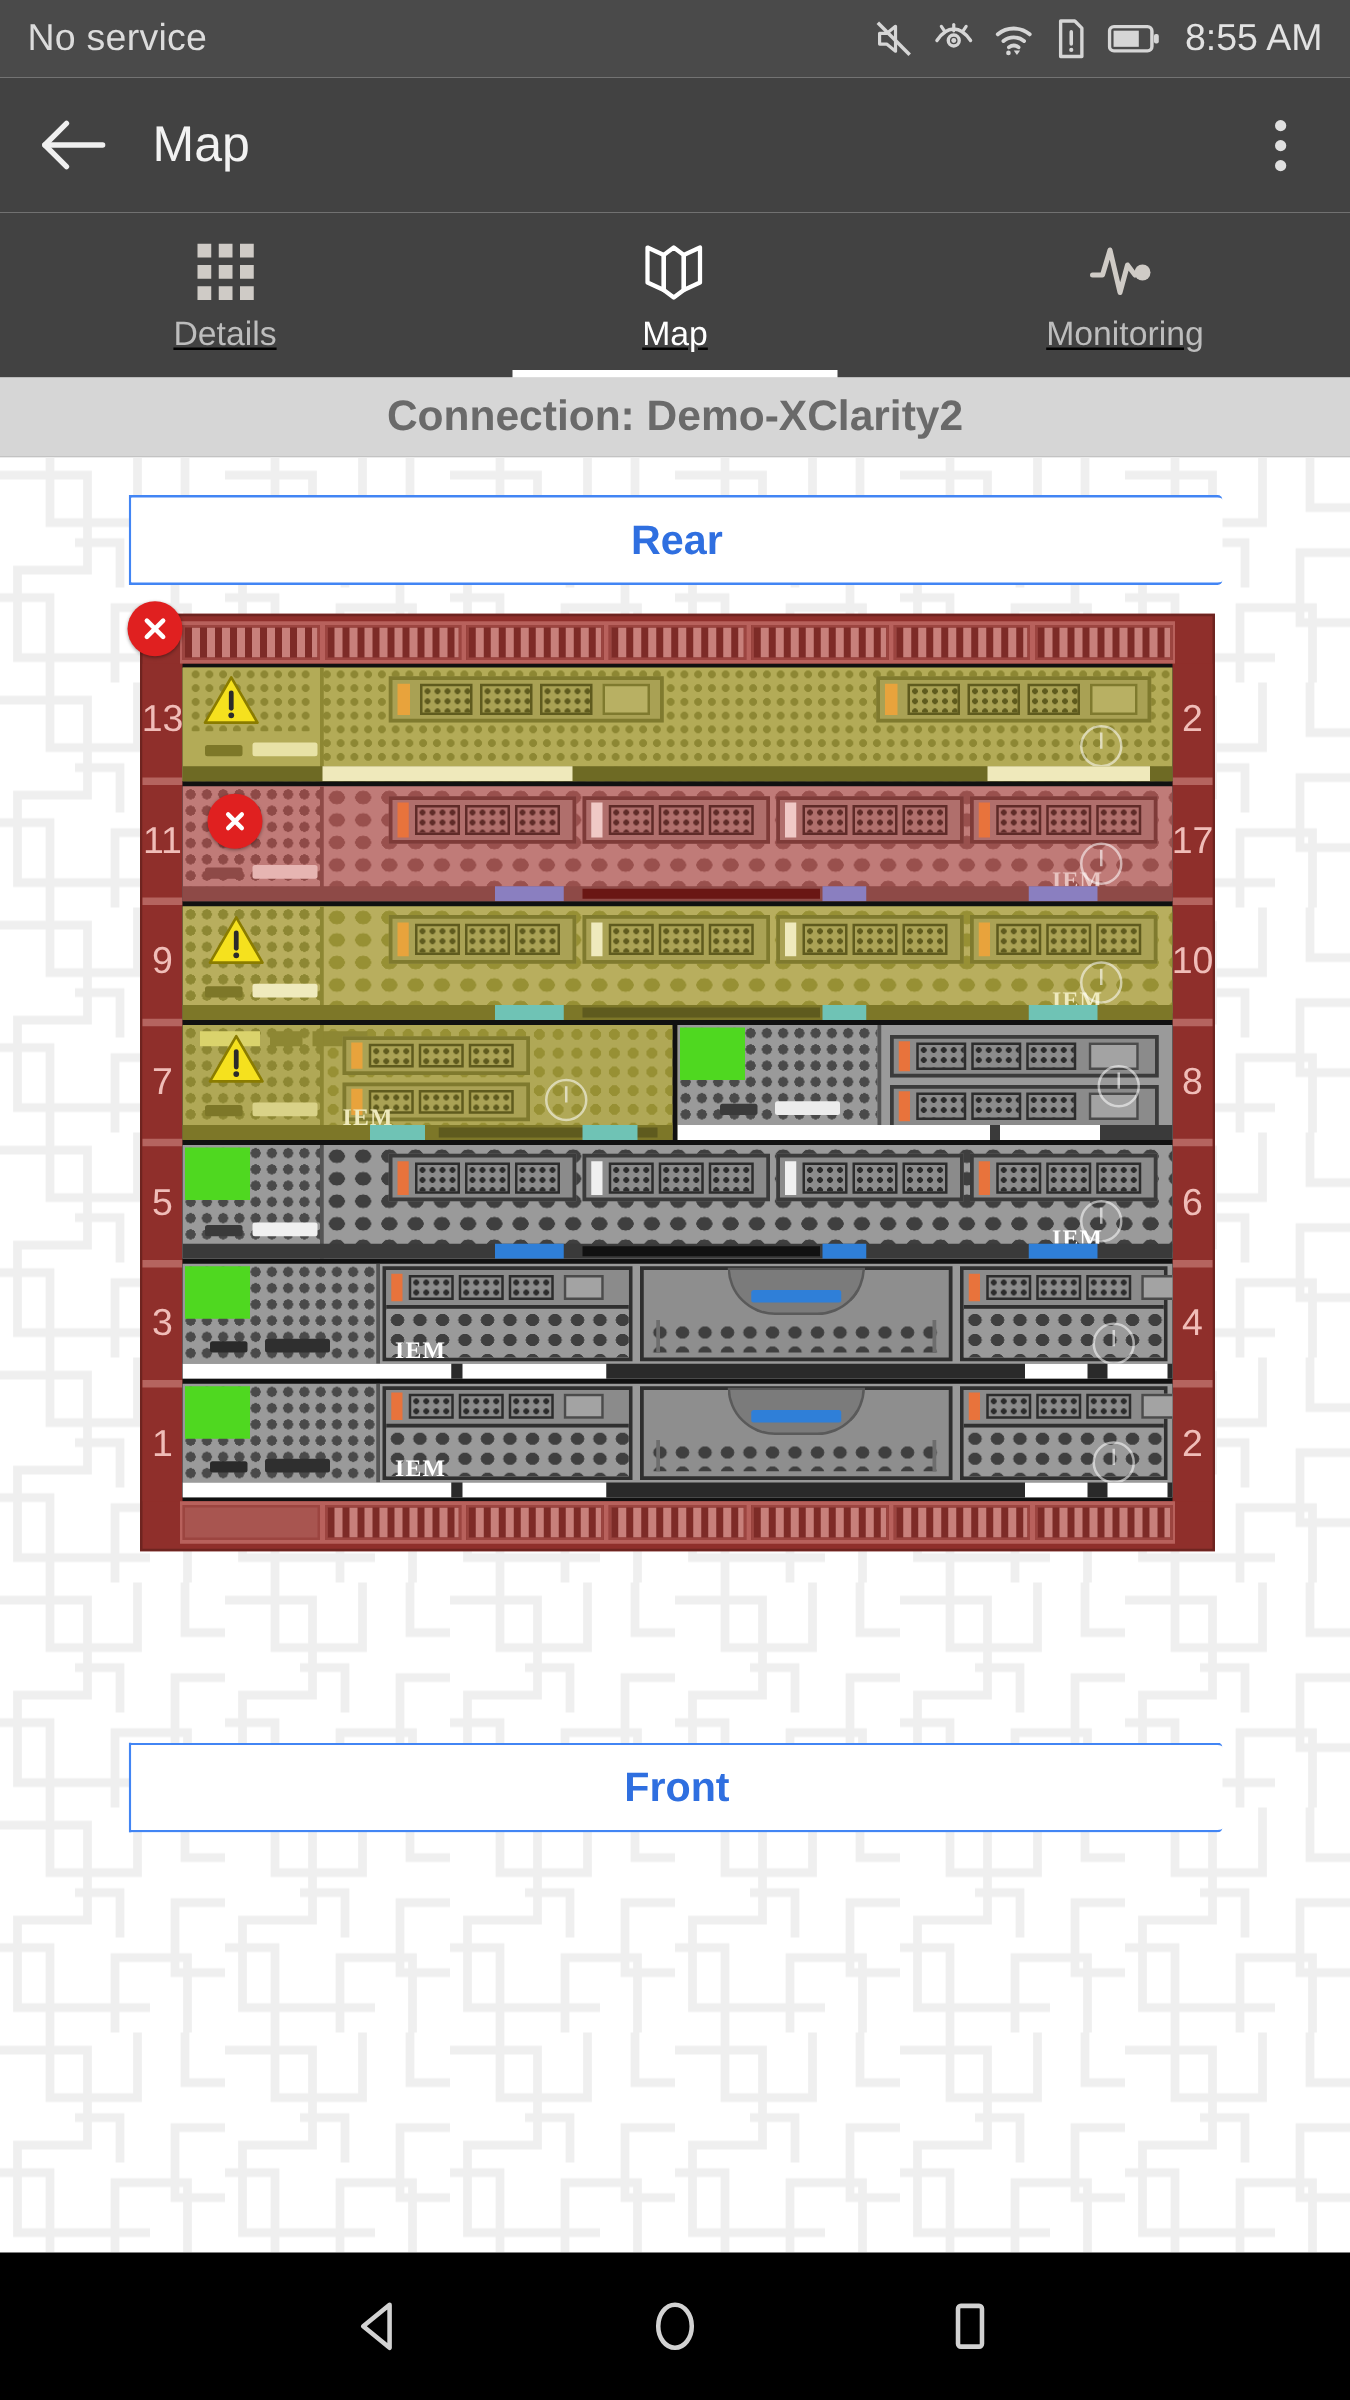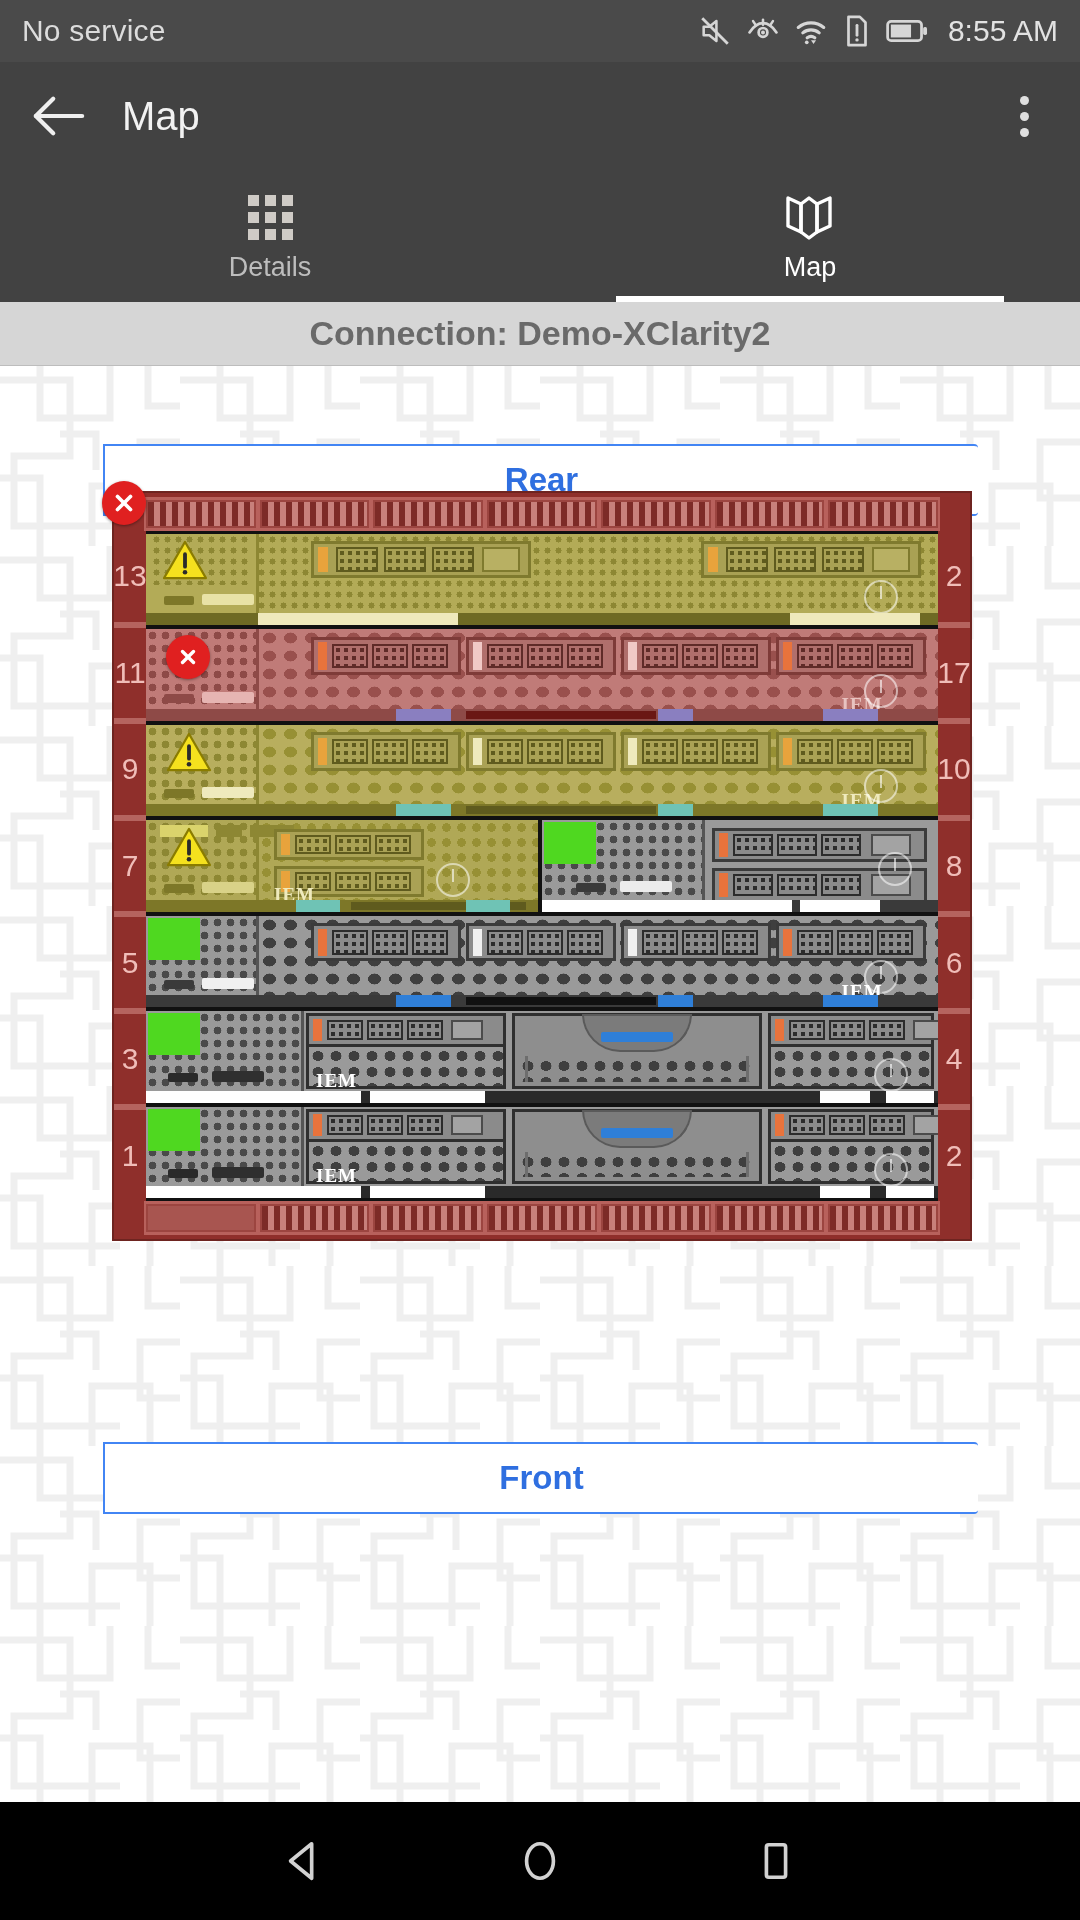--- a/index.html
+++ b/index.html
@@ -30,7 +30,7 @@
   .overflow-btn i { width:9px; height:9px; border-radius:50%; background:#e0e0e0; display:block; }
 
   
-  .tabbar { height:132px; background:#424242; display:flex; }
+  .tabbar { height:132px; background:#424242; display:flex;text-decoration:underline; }
   .tab { flex:1; display:flex; flex-direction:column; align-items:center; justify-content:center;
       gap:12px; position:relative; cursor:pointer; }
   .tab-label { font-size:27px; color:#bdbdbd; }

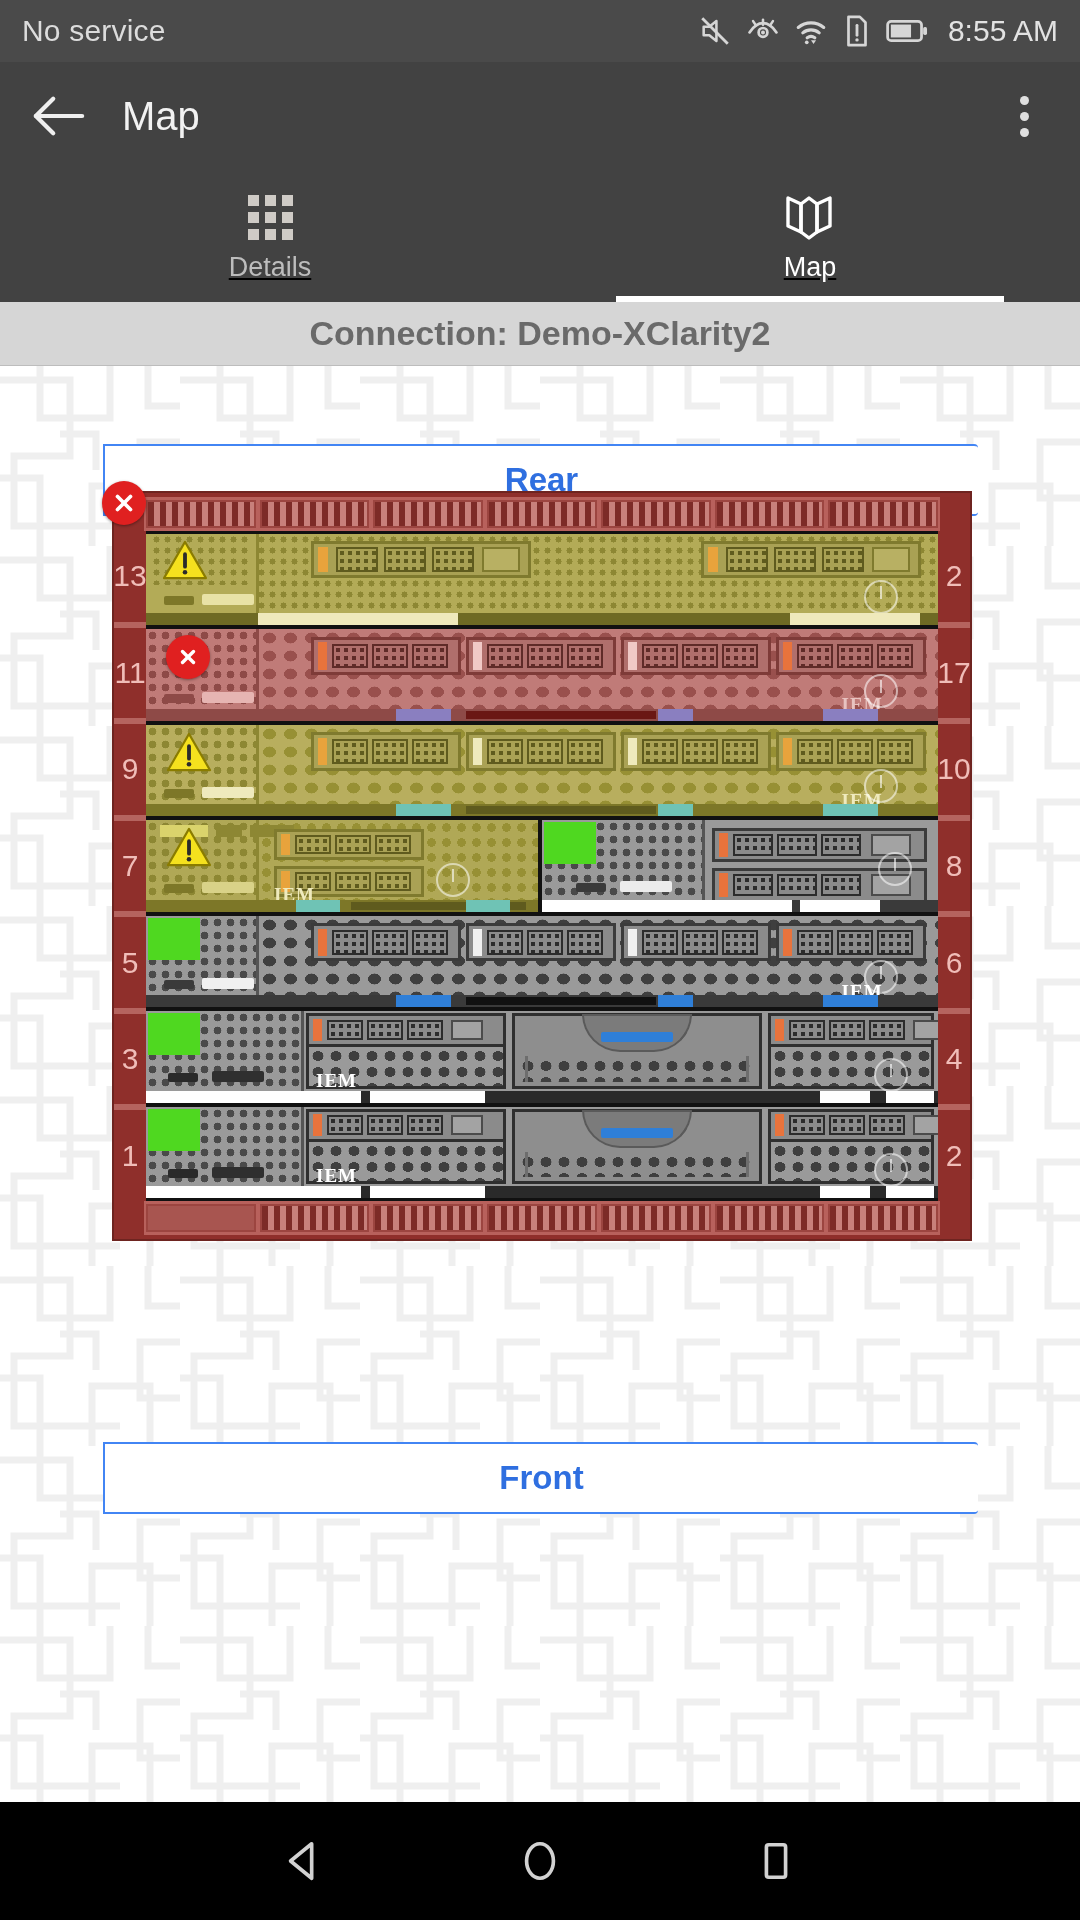--- a/index.html
+++ b/index.html
@@ -242,6 +242,15 @@
   </div>
 
 
+  <div class="tab">
+    <div class="tab-ico">
+      <svg width="56" height="50" viewBox="0 0 28 25">
+        <polyline points="1,15 5,15 8,5 12,22 15,11 18,15" fill="none" stroke="#cfcbc6" stroke-width="2" stroke-linecap="round" stroke-linejoin="round"></polyline>
+        <circle cx="21" cy="14" r="3.2" fill="#cfcbc6"></circle>
+      </svg>
+    </div>
+    <div class="tab-label">Monitoring</div>
+  </div>
 </div>
 
 <div class="connbar">

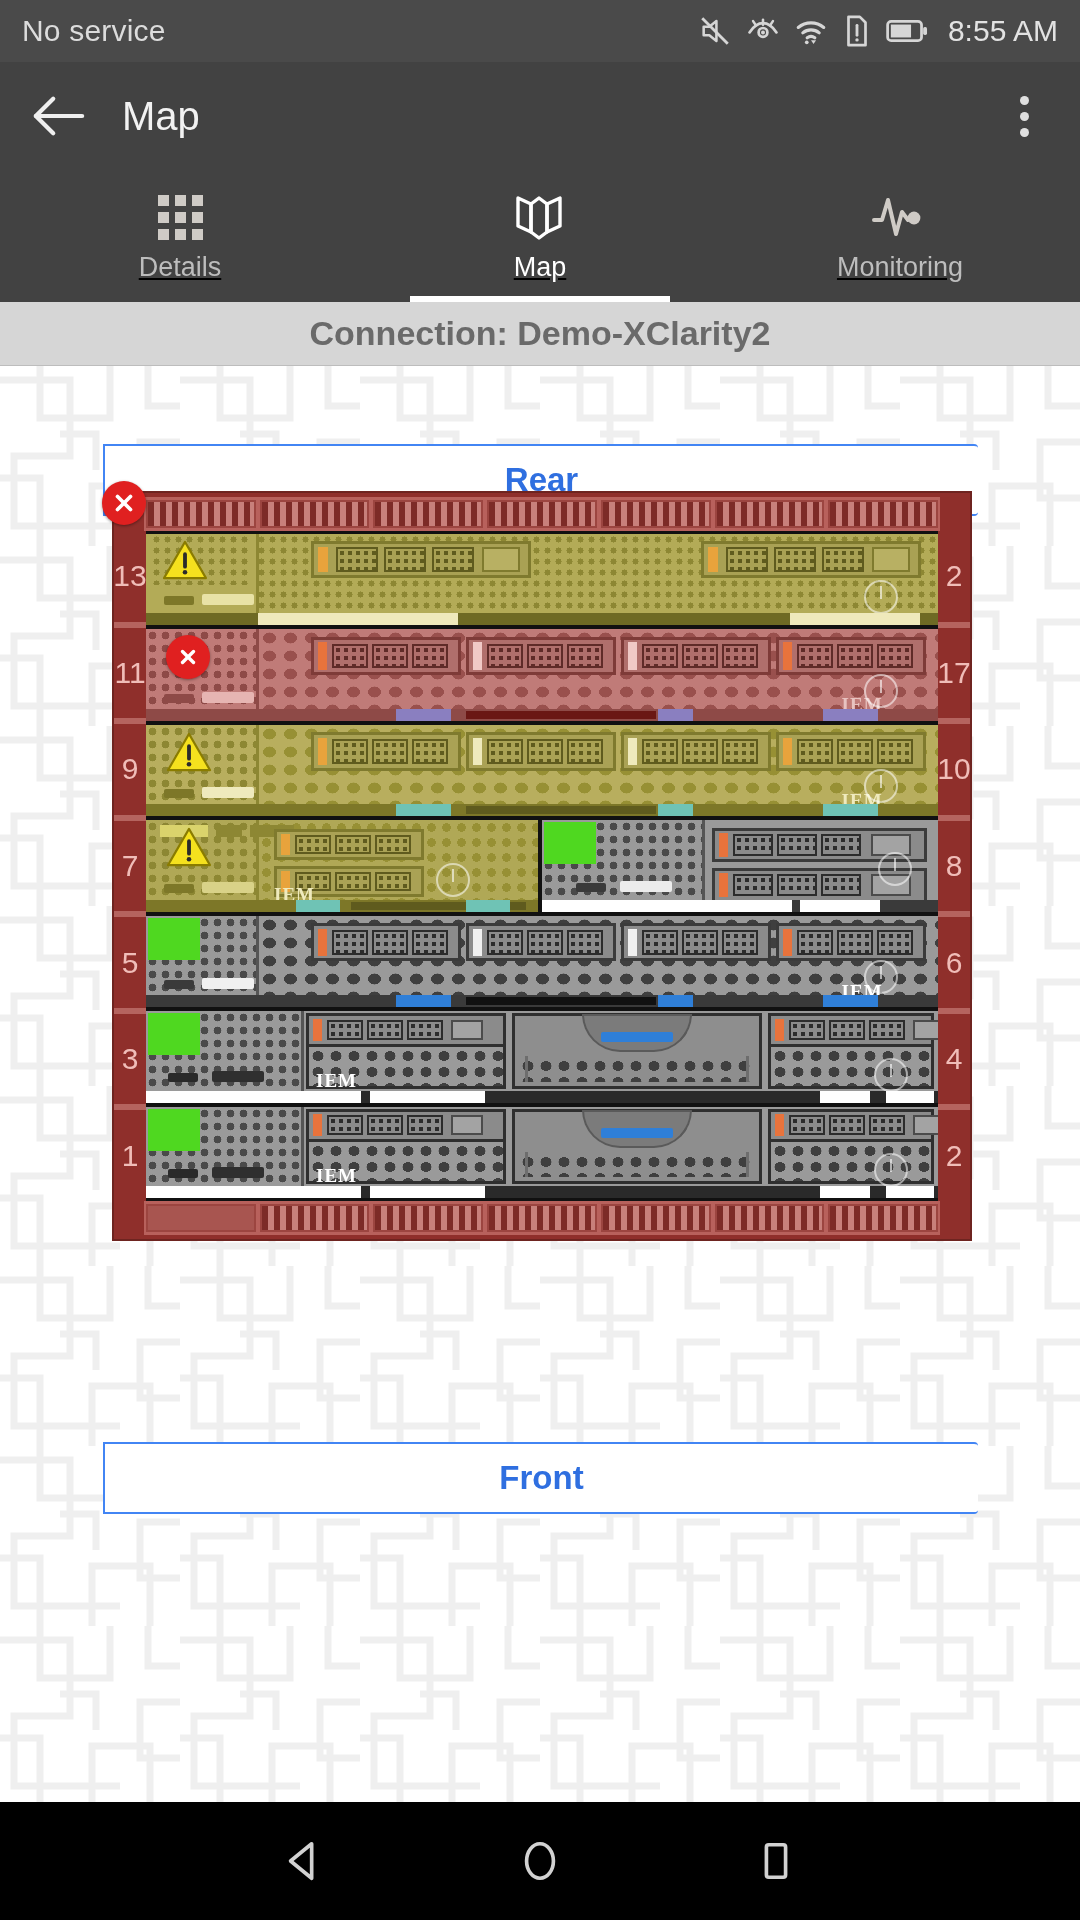--- a/index.html
+++ b/index.html
@@ -65,7 +65,7 @@
   .seg.on  { background:#4285f4; color:#ffffff; }
   .seg.off { background:#ffffff; color:#2f6fe0; }
   .seg:first-child { border-radius:4px 0 0 4px; border-right:none; }
-  .seg:last-child  { border-radius:0 4px 4px 0;margin-top:48px; }
+  .seg:last-child  { border-radius:0 4px 4px 0; }
 
   #view-seg   { left:103px; top:30px; width:875px; }
   #legend-seg { left:103px; top:1028px; width:875px; }

